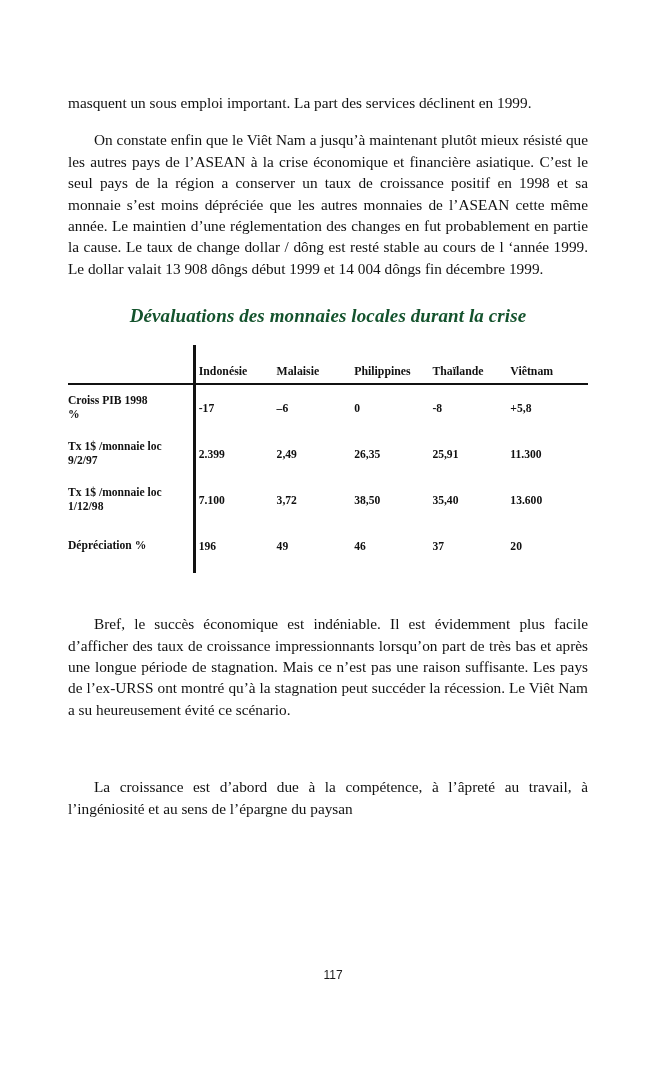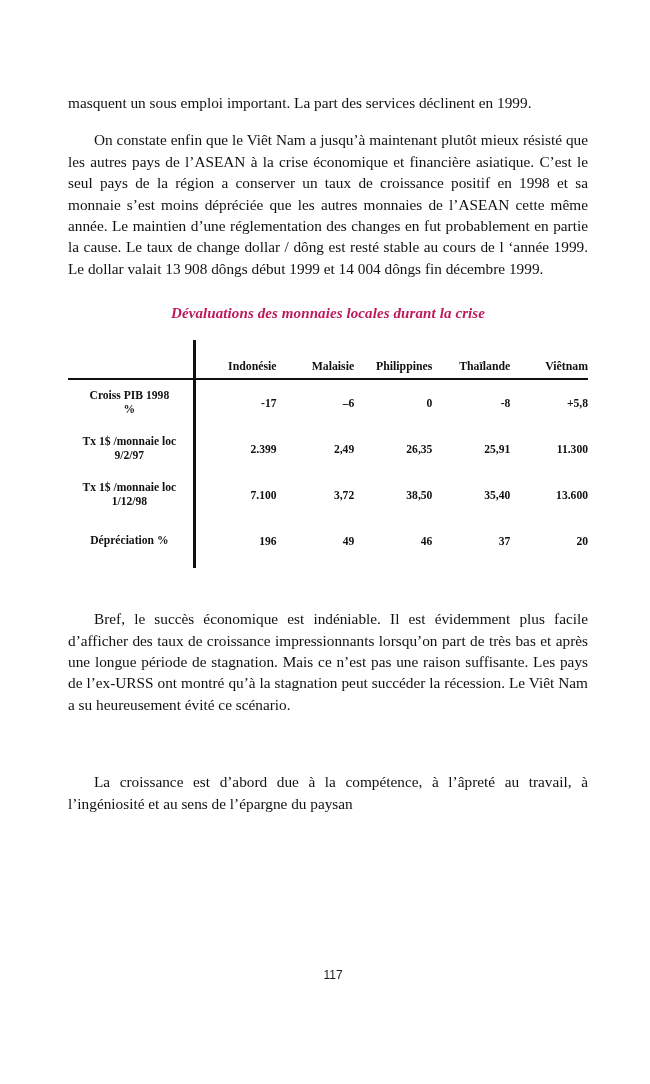--- a/index.html
+++ b/index.html
@@ -50,12 +50,12 @@
   
   .table-caption {
     margin: 0;
-    font-size: 15px;
+    font-size: 19px;
     font-weight: bold;
     font-style: italic;
     text-align: center;
     letter-spacing: 0.1px;
-    color: #be185d;
+    color: #14532d;
   }
 
   

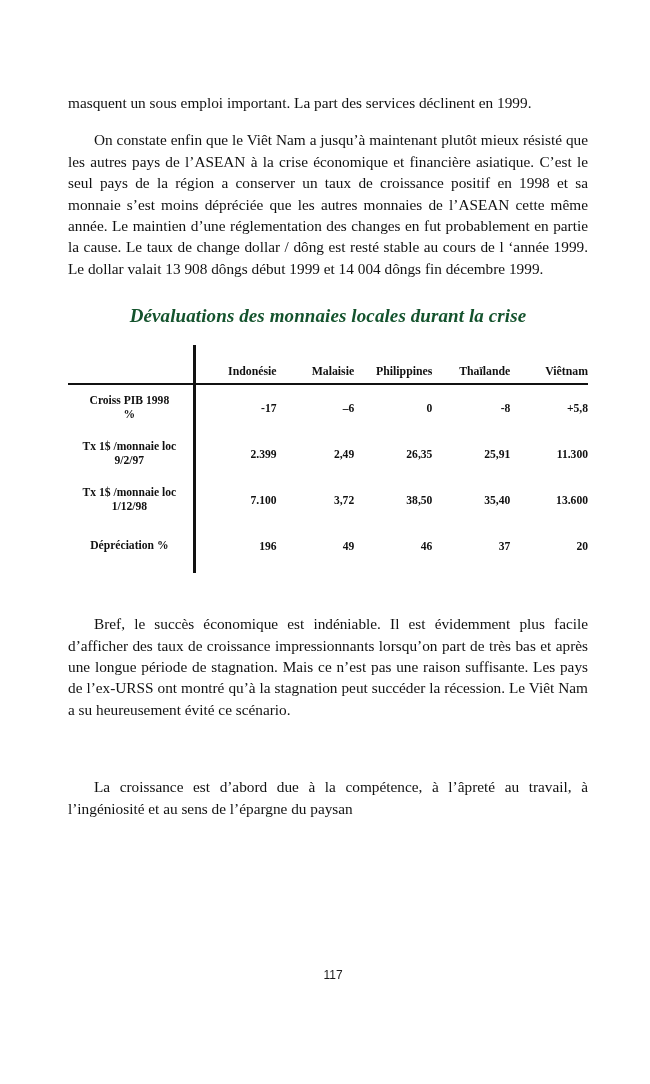--- a/index.html
+++ b/index.html
@@ -75,7 +75,7 @@
   table.devaluation td {
     padding: 0;
     border: 0;
-    text-align: right;
+    text-align: left;
     vertical-align: middle;
   }
   

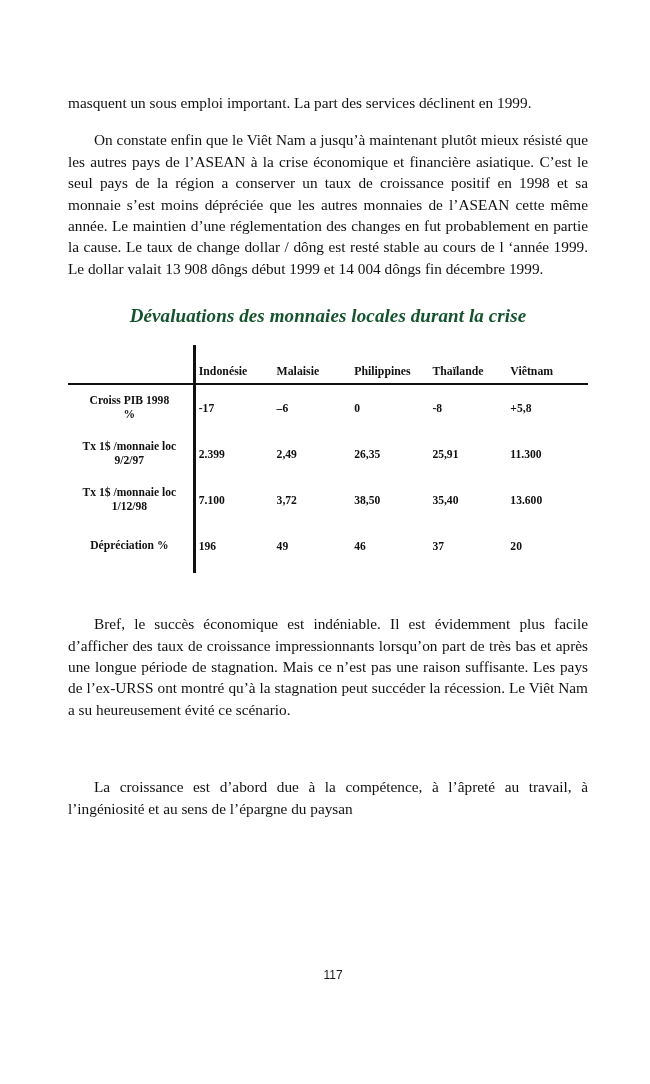--- a/index.html
+++ b/index.html
@@ -82,7 +82,6 @@
   table.devaluation th.rowlabel,
   table.devaluation td.rowlabel {
     width: 125px;
-    text-align: center;
     padding-right: 8px;
     line-height: 14.5px;
   }

